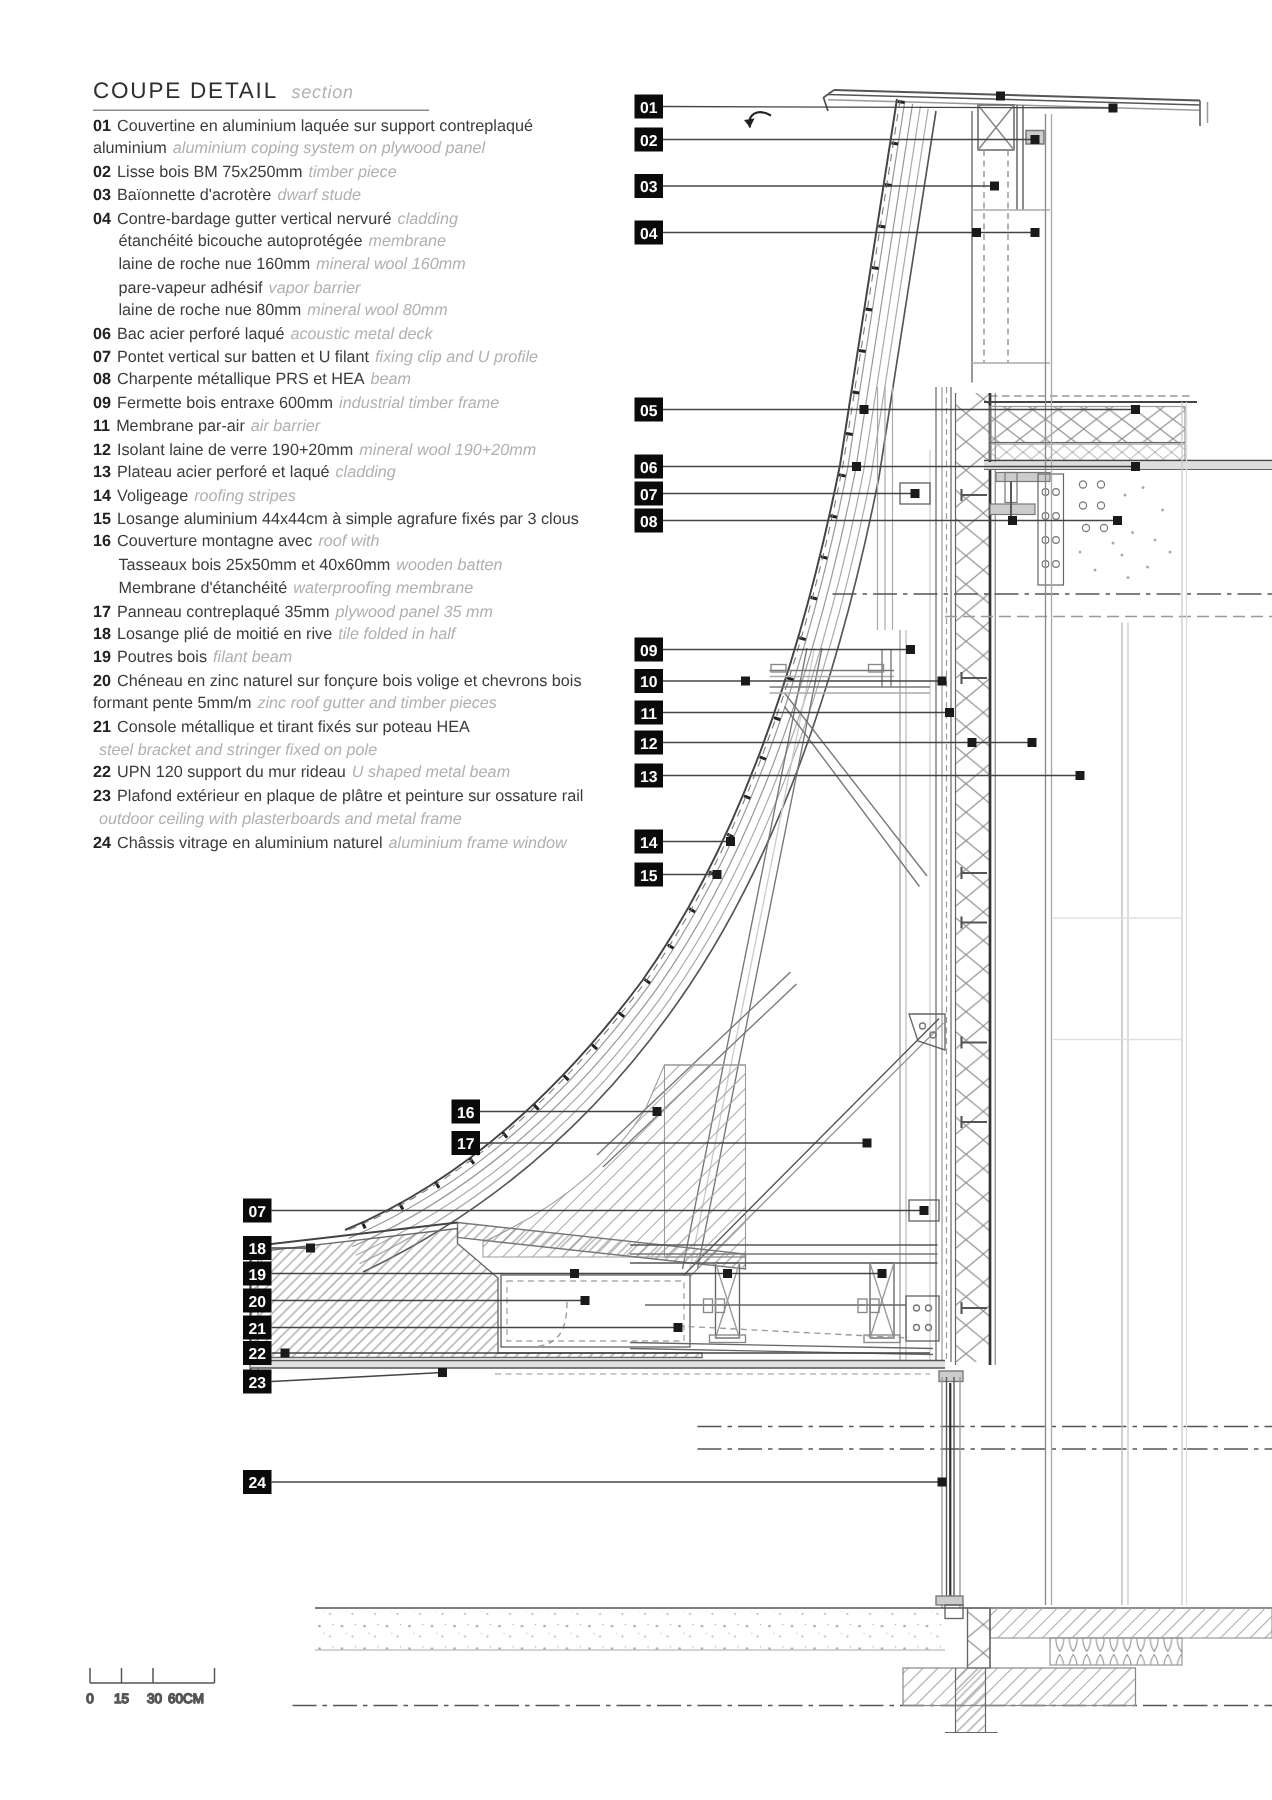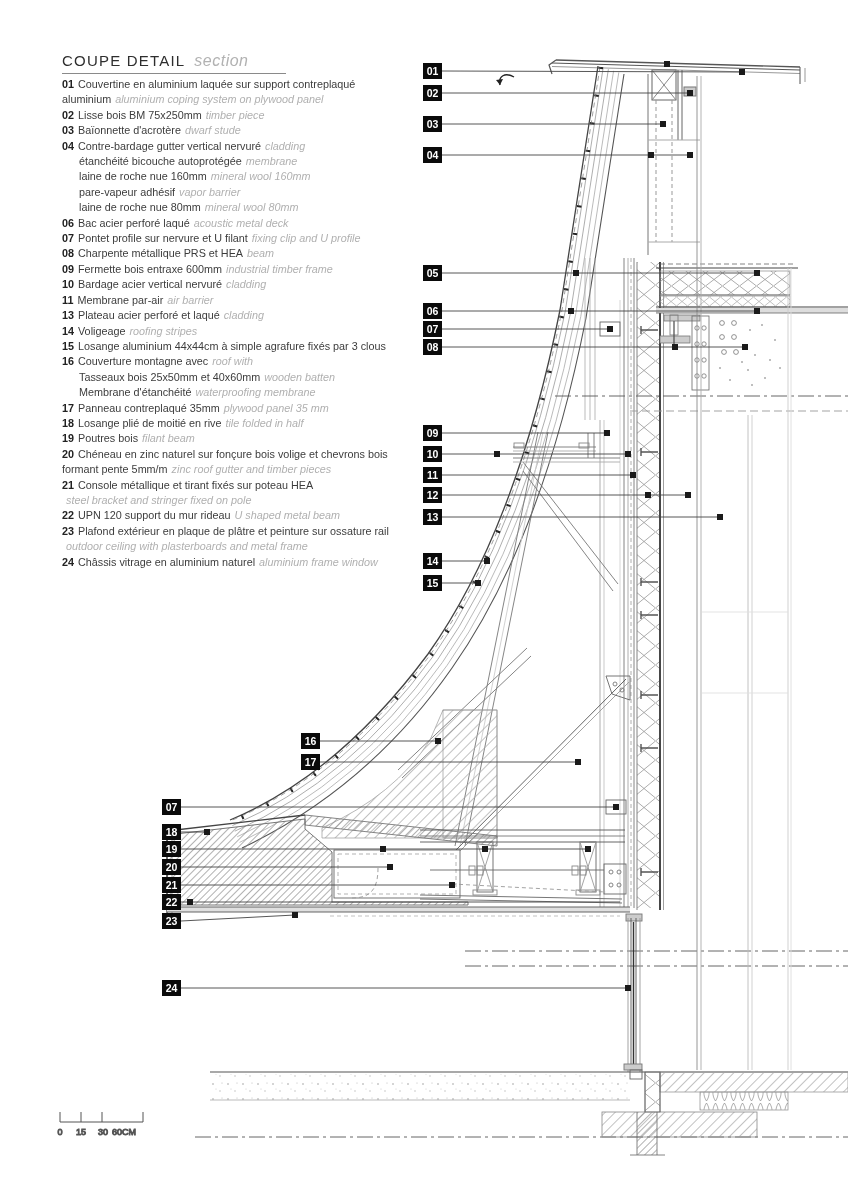--- a/index.html
+++ b/index.html
@@ -9,7 +9,7 @@
   .titleblock{position:absolute;left:62px;top:52px;width:224px;border-bottom:1px solid #8a8a8a;
               padding-bottom:3px;white-space:nowrap;}
   .title{font-size:15px;letter-spacing:1.2px;color:#2e2e2e;font-weight:400;}
-  .subtitle{font-size:16px;font-style:italic;color:#b2b2b2;margin-left:9px;letter-spacing:.5px;margin-top:13px;}
+  .subtitle{font-size:12px;font-style:italic;color:#b2b2b2;margin-left:9px;letter-spacing:.5px;margin-top:13px;}
   .legend{position:absolute;left:62px;top:77px;width:368px;}
   .leg-row{font-size:10.8px;line-height:15.4px;color:#3c3c3c;white-space:nowrap;}
   .leg-row.ind{padding-left:17px;}

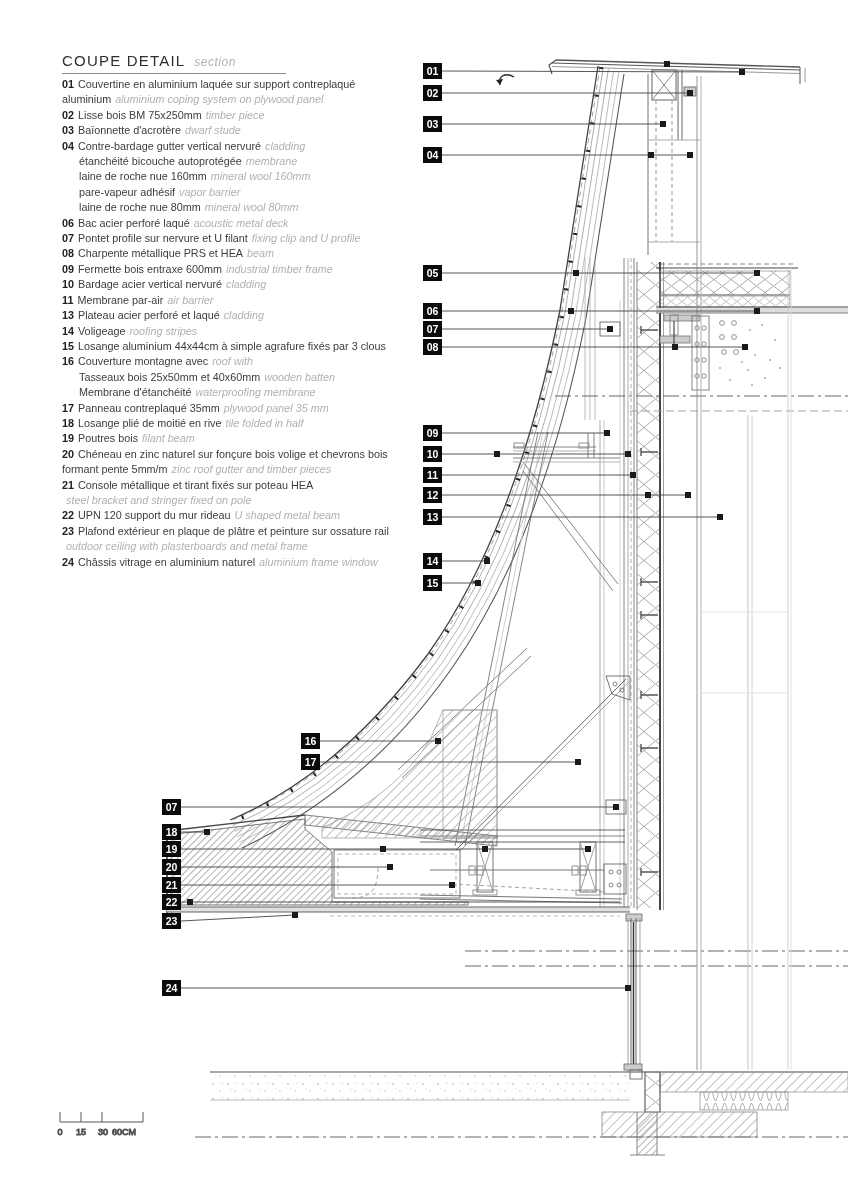--- a/index.html
+++ b/index.html
@@ -475,7 +475,7 @@
       <div class="leg-row ind"><span class="leg-fr">pare-vapeur adhésif</span><span class="leg-en">vapor barrier</span></div>
       <div class="leg-row ind"><span class="leg-fr">laine de roche nue 80mm</span><span class="leg-en">mineral wool 80mm</span></div>
       <div class="leg-row"><span class="leg-num">06</span><span class="leg-fr">Bac acier perforé laqué</span><span class="leg-en">acoustic metal deck</span></div>
-      <div class="leg-row"><span class="leg-num">07</span><span class="leg-fr">Pontet profile sur nervure et U filant</span><span class="leg-en">fixing clip and U profile</span></div>
+      <div class="leg-row"><span class="leg-num">07</span><span class="leg-fr">Pontet vertical sur batten et U filant</span><span class="leg-en">fixing clip and U profile</span></div>
       <div class="leg-row"><span class="leg-num">08</span><span class="leg-fr">Charpente métallique PRS et HEA</span><span class="leg-en">beam</span></div>
       <div class="leg-row"><span class="leg-num">09</span><span class="leg-fr">Fermette bois entraxe 600mm</span><span class="leg-en">industrial timber frame</span></div>
       <div class="leg-row"><span class="leg-num">10</span><span class="leg-fr">Bardage acier vertical nervuré</span><span class="leg-en">cladding</span></div>

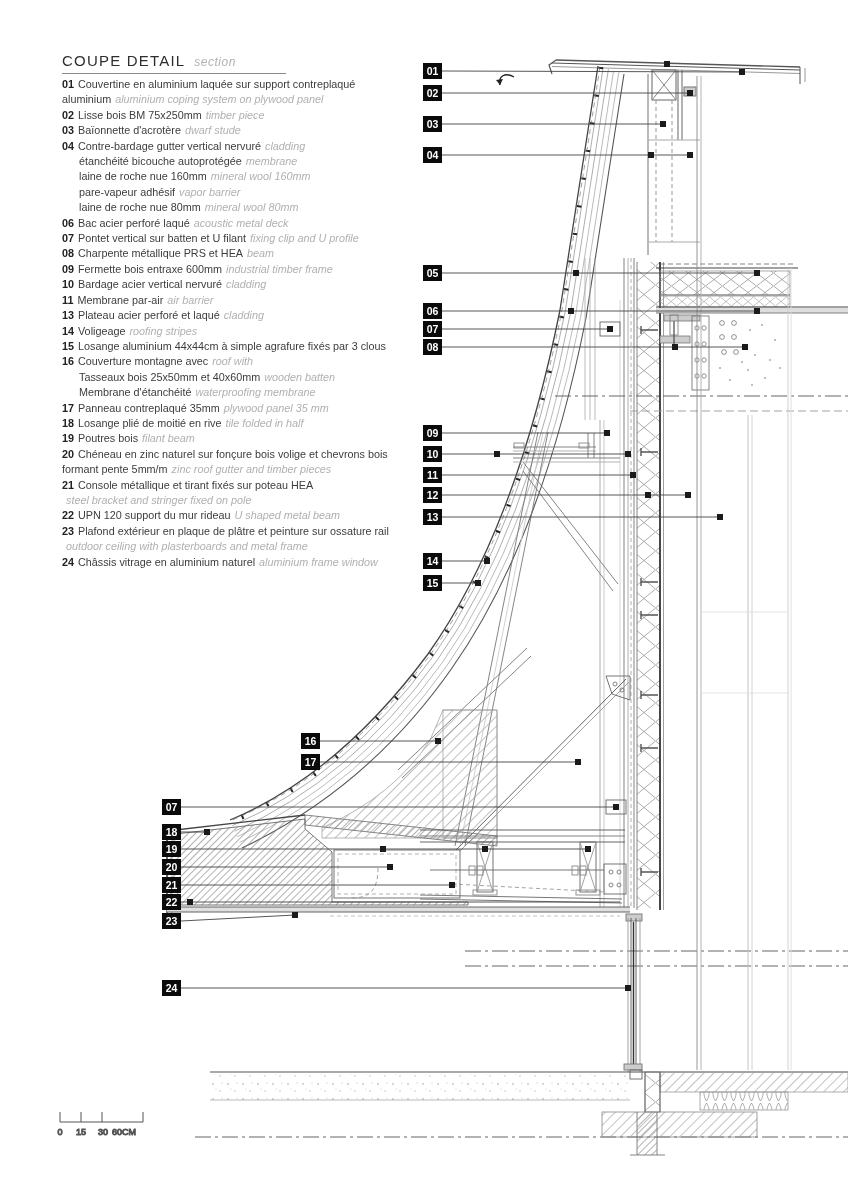--- a/index.html
+++ b/index.html
@@ -478,7 +478,6 @@
       <div class="leg-row"><span class="leg-num">07</span><span class="leg-fr">Pontet vertical sur batten et U filant</span><span class="leg-en">fixing clip and U profile</span></div>
       <div class="leg-row"><span class="leg-num">08</span><span class="leg-fr">Charpente métallique PRS et HEA</span><span class="leg-en">beam</span></div>
       <div class="leg-row"><span class="leg-num">09</span><span class="leg-fr">Fermette bois entraxe 600mm</span><span class="leg-en">industrial timber frame</span></div>
-      <div class="leg-row"><span class="leg-num">10</span><span class="leg-fr">Bardage acier vertical nervuré</span><span class="leg-en">cladding</span></div>
       <div class="leg-row"><span class="leg-num">11</span><span class="leg-fr">Membrane par-air</span><span class="leg-en">air barrier</span></div>
       <div class="leg-row"><span class="leg-num">13</span><span class="leg-fr">Plateau acier perforé et laqué</span><span class="leg-en">cladding</span></div>
       <div class="leg-row"><span class="leg-num">14</span><span class="leg-fr">Voligeage</span><span class="leg-en">roofing stripes</span></div>

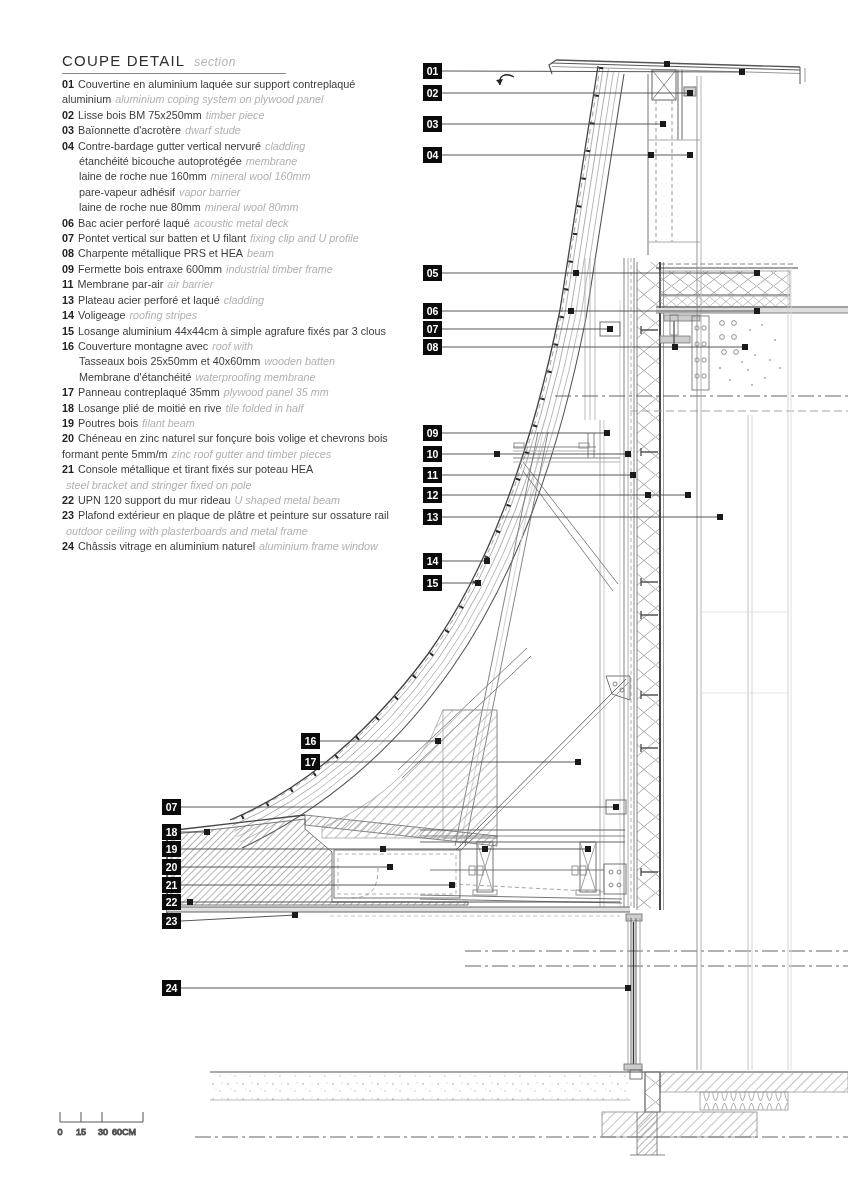--- a/index.html
+++ b/index.html
@@ -479,6 +479,7 @@
       <div class="leg-row"><span class="leg-num">08</span><span class="leg-fr">Charpente métallique PRS et HEA</span><span class="leg-en">beam</span></div>
       <div class="leg-row"><span class="leg-num">09</span><span class="leg-fr">Fermette bois entraxe 600mm</span><span class="leg-en">industrial timber frame</span></div>
       <div class="leg-row"><span class="leg-num">11</span><span class="leg-fr">Membrane par-air</span><span class="leg-en">air barrier</span></div>
+      <div class="leg-row"><span class="leg-num">12</span><span class="leg-fr">Isolant laine de verre 190+20mm</span><span class="leg-en">mineral wool 190+20mm</span></div>
       <div class="leg-row"><span class="leg-num">13</span><span class="leg-fr">Plateau acier perforé et laqué</span><span class="leg-en">cladding</span></div>
       <div class="leg-row"><span class="leg-num">14</span><span class="leg-fr">Voligeage</span><span class="leg-en">roofing stripes</span></div>
       <div class="leg-row"><span class="leg-num">15</span><span class="leg-fr">Losange aluminium 44x44cm à simple agrafure fixés par 3 clous</span></div>

